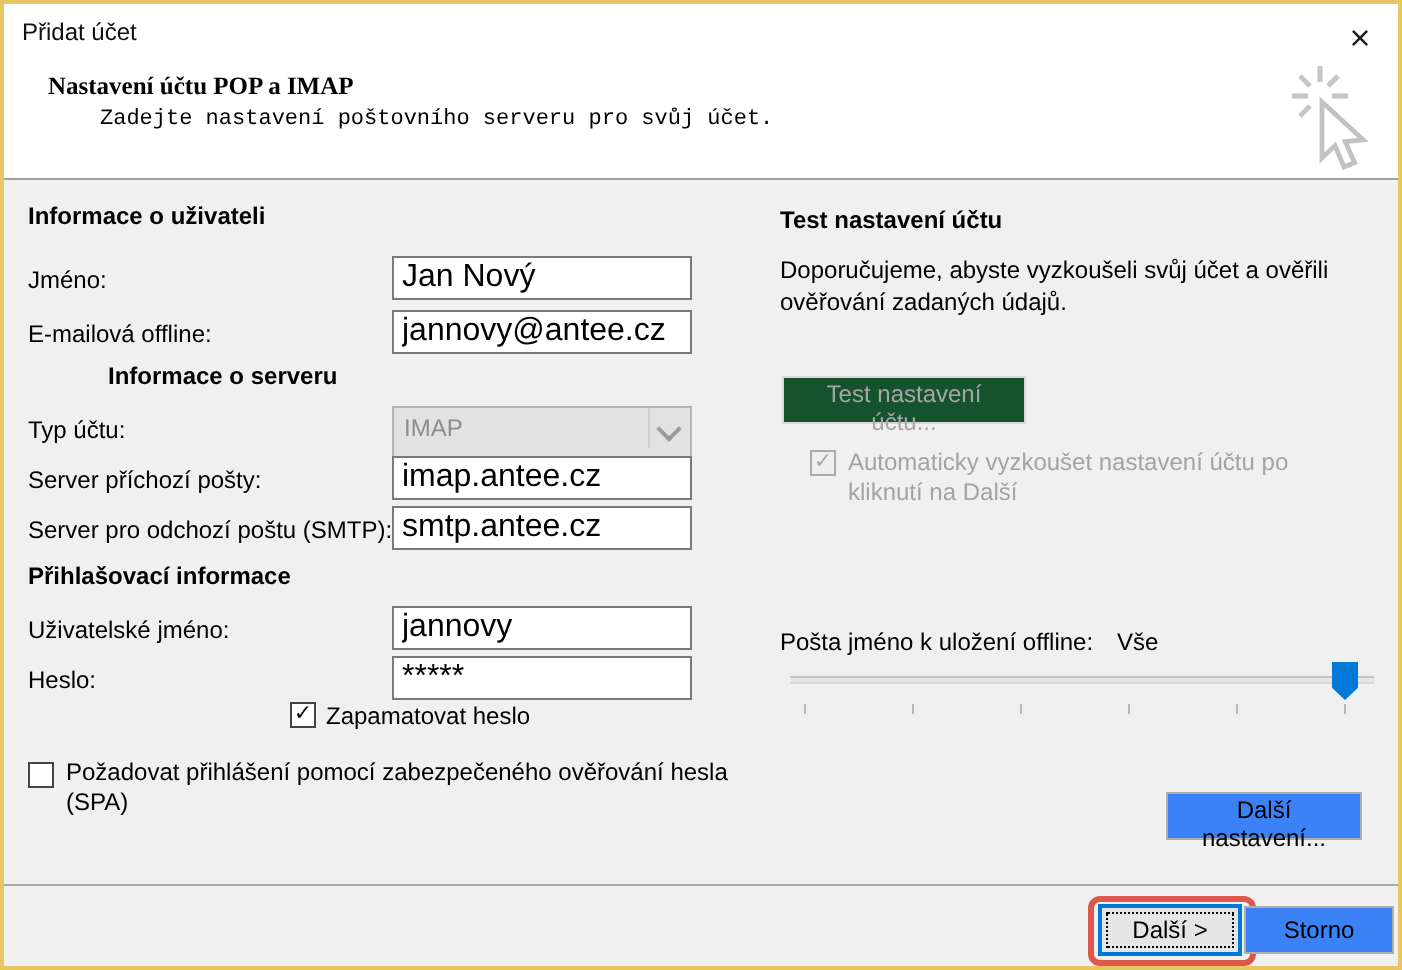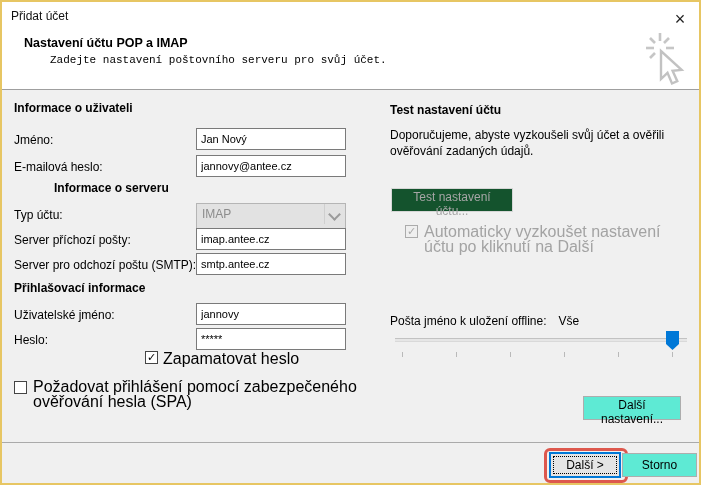--- a/index.html
+++ b/index.html
@@ -12,7 +12,7 @@
   .title-text { position:absolute; left:9px; top:7px; font-size:12px; color:#111; }
   .close-btn { position:absolute; left:664px; top:4px; width:28px; height:24px; text-align:center;
     font-size:18px; line-height:24px; color:#222; cursor:default; background:transparent; border:none; }
-  .hdr-title { position:absolute; left:22px; top:34px; font-weight:bold; font-size:12.5px; }
+  .hdr-title { position:absolute; left:22px; top:34px; font-weight:bold; font-size:12.5px;font-family:Liberation Serif, serif; }
   .hdr-sub { position:absolute; left:48px; top:52px; font-size:11px;font-family:Liberation Mono, monospace; }
   .wizicon { position:absolute; left:631px; top:26px; }
 

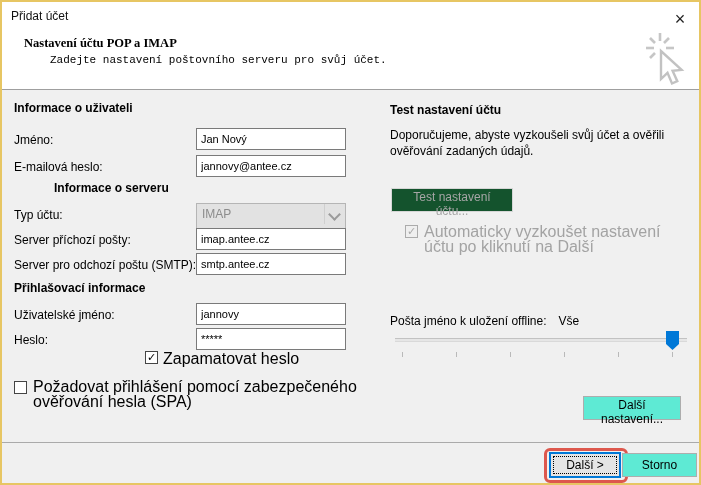--- a/index.html
+++ b/index.html
@@ -20,7 +20,7 @@
   .lbl { position:absolute; font-size:12px; white-space:nowrap; }
   .txt {
     position:absolute; width:150px; height:22px; box-sizing:border-box;
-    border:1px solid #7a7a7a; background:#fff; font-family:inherit; font-size:11px;
+    border:1px solid #7a7a7a; background:#fff; font-family:inherit; font-size:16px;
     padding:0 4px; color:#000;
   }
   .combo {

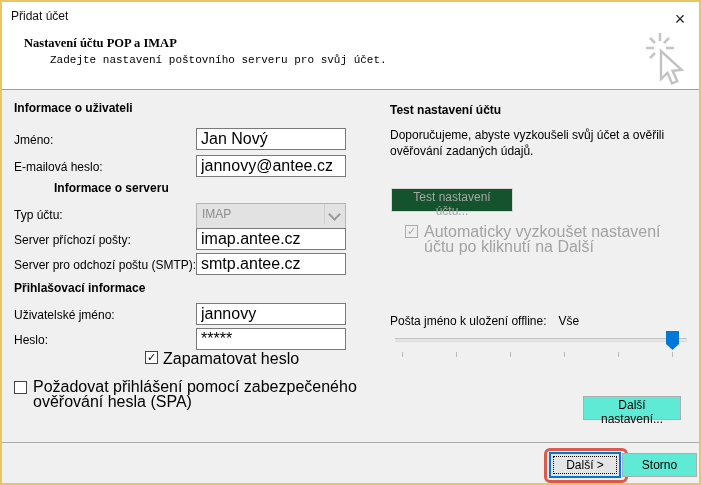--- a/index.html
+++ b/index.html
@@ -87,7 +87,7 @@
   <div class="lbl" style="left:12px; top:131px;">Jméno:</div>
   <input class="txt" style="left: 194px; top: 126px;" value="Jan Nový">
 
-  <div class="lbl" style="left:12px; top:158px;">E-mailová heslo:</div>
+  <div class="lbl" style="left:12px; top:158px;">E-mailová offline:</div>
   <input class="txt" style="left: 194px; top: 153px;" value="jannovy@antee.cz">
 
   <div class="sec" style="left:12px; top:179px;margin-left:40px;">Informace o serveru</div>

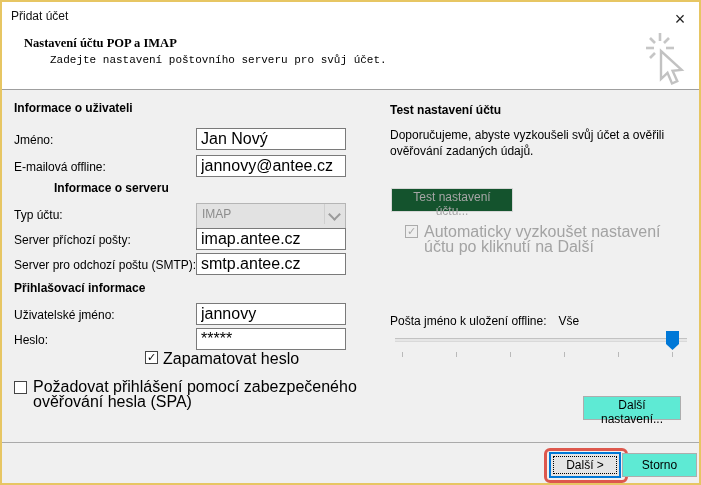--- a/index.html
+++ b/index.html
@@ -39,7 +39,7 @@
   .cb { position:absolute; width:13px; height:13px; box-sizing:border-box; background:#fff;
     border:1px solid #444; text-align:center; line-height:11px; font-size:11px; color:#000; }
   .cb.dis { border-color:#ababab; background:#efefef; color:#a9a9a9; }
-  .cblbl { position:absolute; font-size:16px; line-height:15px; }
+  .cblbl { position:absolute; font-size:12px; line-height:15px; }
   .gray { color:#a3a3a3; }
 
   .btn {

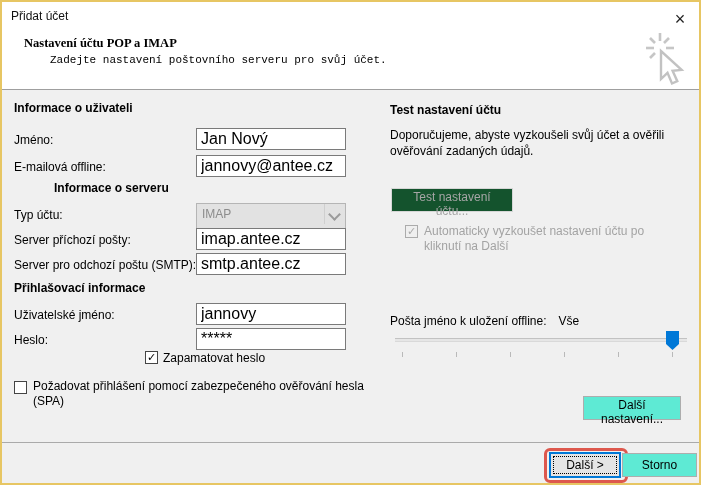--- a/index.html
+++ b/index.html
@@ -43,7 +43,7 @@
   .gray { color:#a3a3a3; }
 
   .btn {
-    position:absolute; box-sizing:border-box; background:#5eead4; border:1px solid #adadad;
+    position:absolute; box-sizing:border-box; background:#3b82f6; border:1px solid #adadad;
     font-family:inherit; font-size:12px; color:#000; text-align:center;
   }
   .btn.dis { background:#14532d; border-color:#d6d6d6; color:#a6a6a6; }

